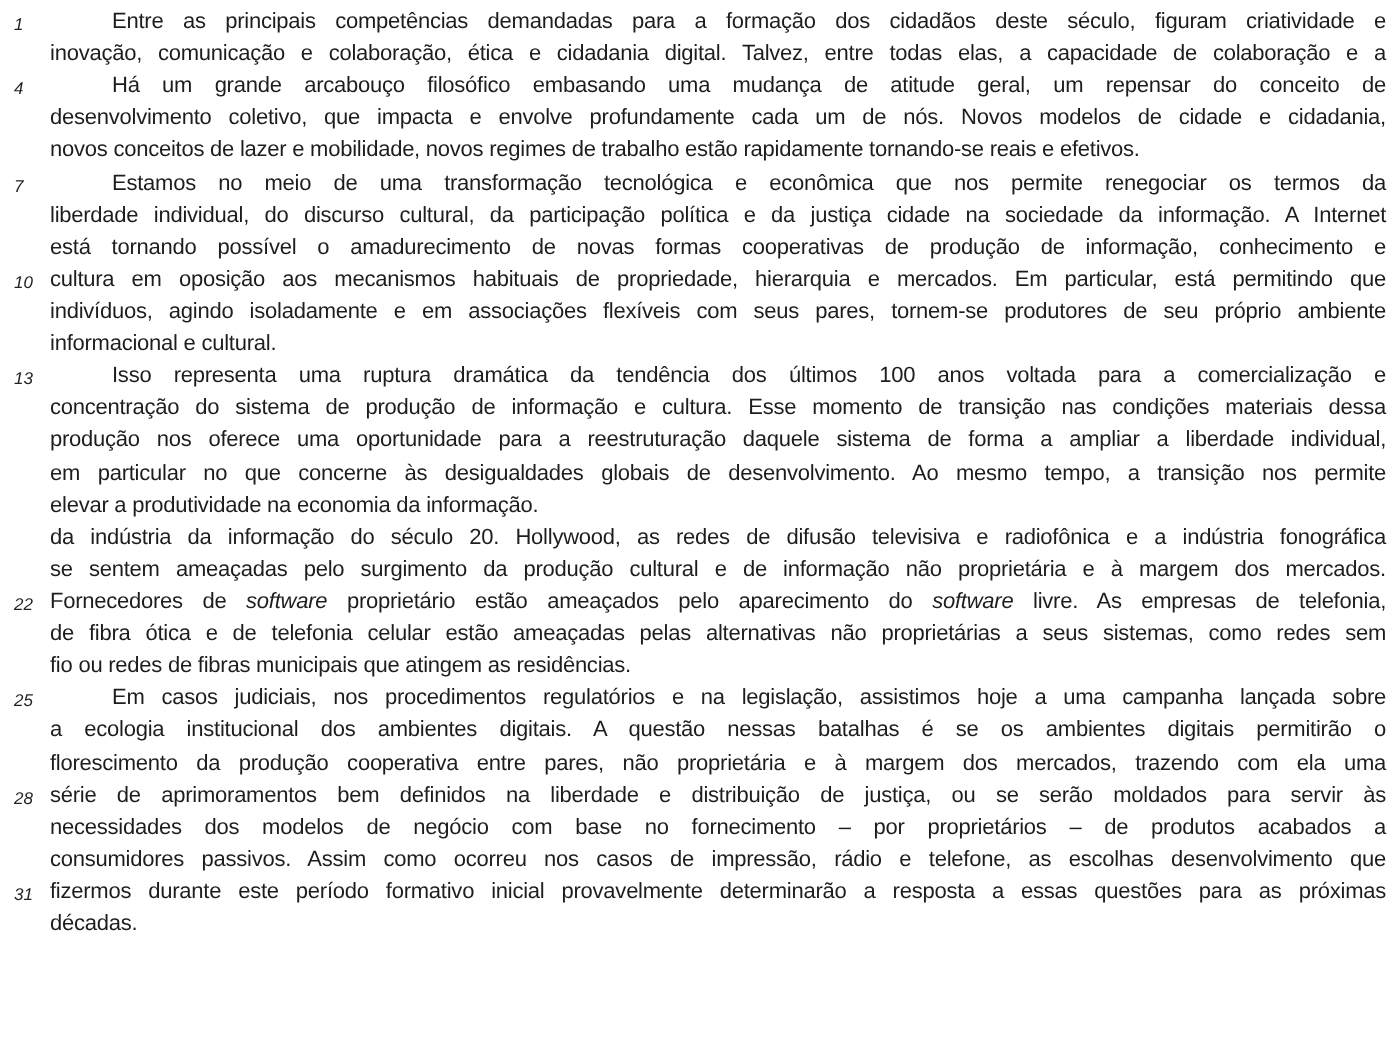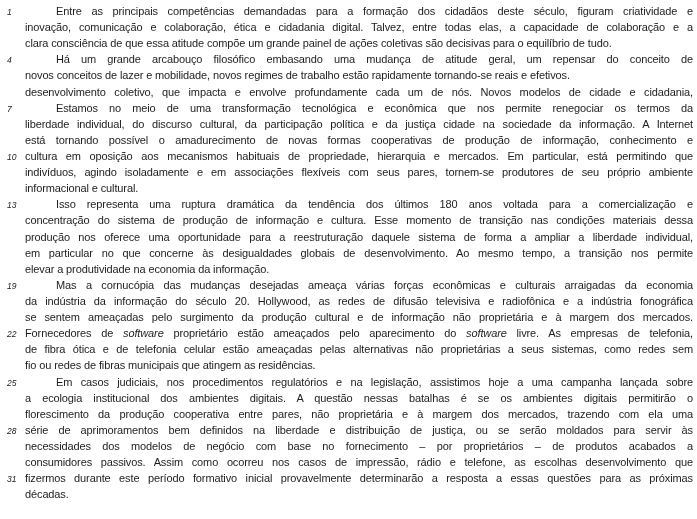--- a/index.html
+++ b/index.html
@@ -57,10 +57,6 @@
       <div class="line">
         <span class="num"></span>
         <div class="text">inovação, comunicação e colaboração, ética e cidadania digital. Talvez, entre todas elas, a capacidade de colaboração e a</div>
-      </div>
-      <div class="line">
-        <span class="num"></span>
-        <div class="text end">clara consciência de que essa atitude compõe um grande painel de ações coletivas são decisivas para o equilíbrio de tudo.</div>
       </div>
       <div class="line">
         <span class="num">4</span>

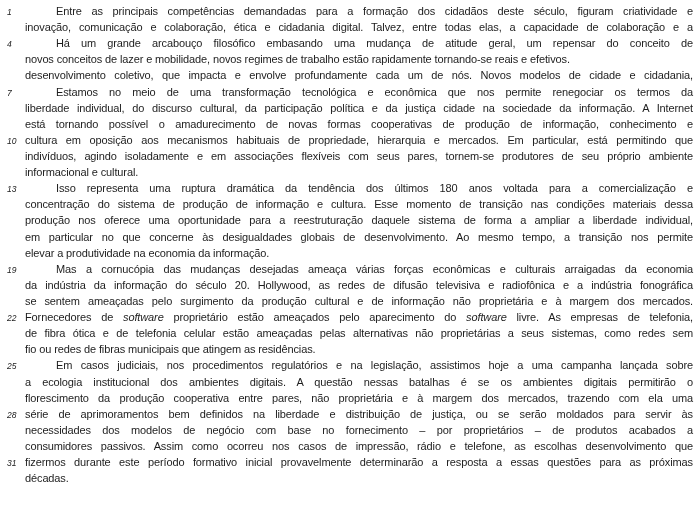--- a/index.html
+++ b/index.html
@@ -64,11 +64,11 @@
       </div>
       <div class="line">
         <span class="num"></span>
-        <div class="text end">novos conceitos de lazer e mobilidade, novos regimes de trabalho estão rapidamente tornando-se reais e efetivos.</div>
+        <div class="text">desenvolvimento coletivo, que impacta e envolve profundamente cada um de nós. Novos modelos de cidade e cidadania,</div>
       </div>
       <div class="line">
         <span class="num"></span>
-        <div class="text">desenvolvimento coletivo, que impacta e envolve profundamente cada um de nós. Novos modelos de cidade e cidadania,</div>
+        <div class="text end">novos conceitos de lazer e mobilidade, novos regimes de trabalho estão rapidamente tornando-se reais e efetivos.</div>
       </div>
       <div class="line">
         <span class="num">7</span>

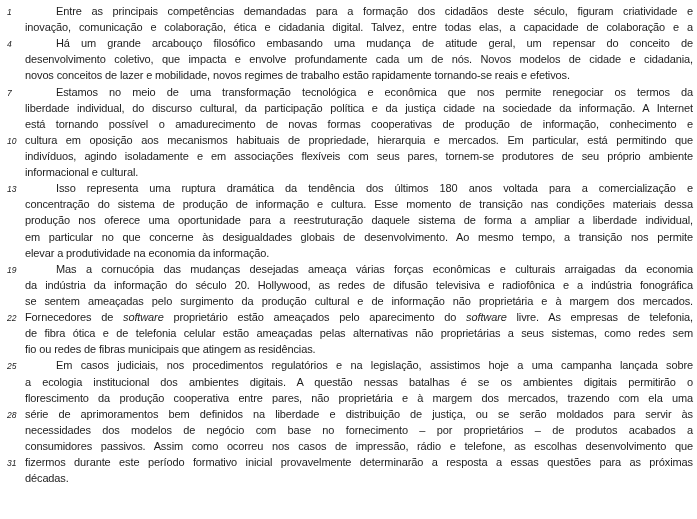--- a/index.html
+++ b/index.html
@@ -96,7 +96,7 @@
       </div>
       <div class="line">
         <span class="num">13</span>
-        <div class="text indent">Isso representa uma ruptura dramática da tendência dos últimos 180 anos voltada para a comercialização e</div>
+        <div class="text indent">Isso representa uma ruptura dramática da tendência dos últimos 100 anos voltada para a comercialização e</div>
       </div>
       <div class="line">
         <span class="num"></span>

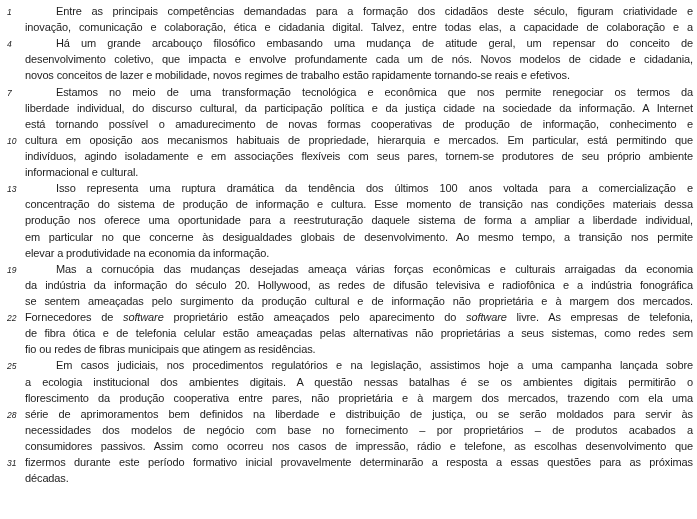--- a/index.html
+++ b/index.html
@@ -115,10 +115,6 @@
         <div class="text end">elevar a produtividade na economia da informação.</div>
       </div>
       <div class="line">
-        <span class="num">19</span>
-        <div class="text indent">Mas a cornucópia das mudanças desejadas ameaça várias forças econômicas e culturais arraigadas da economia</div>
-      </div>
-      <div class="line">
         <span class="num"></span>
         <div class="text">da indústria da informação do século 20. Hollywood, as redes de difusão televisiva e radiofônica e a indústria fonográfica</div>
       </div>

